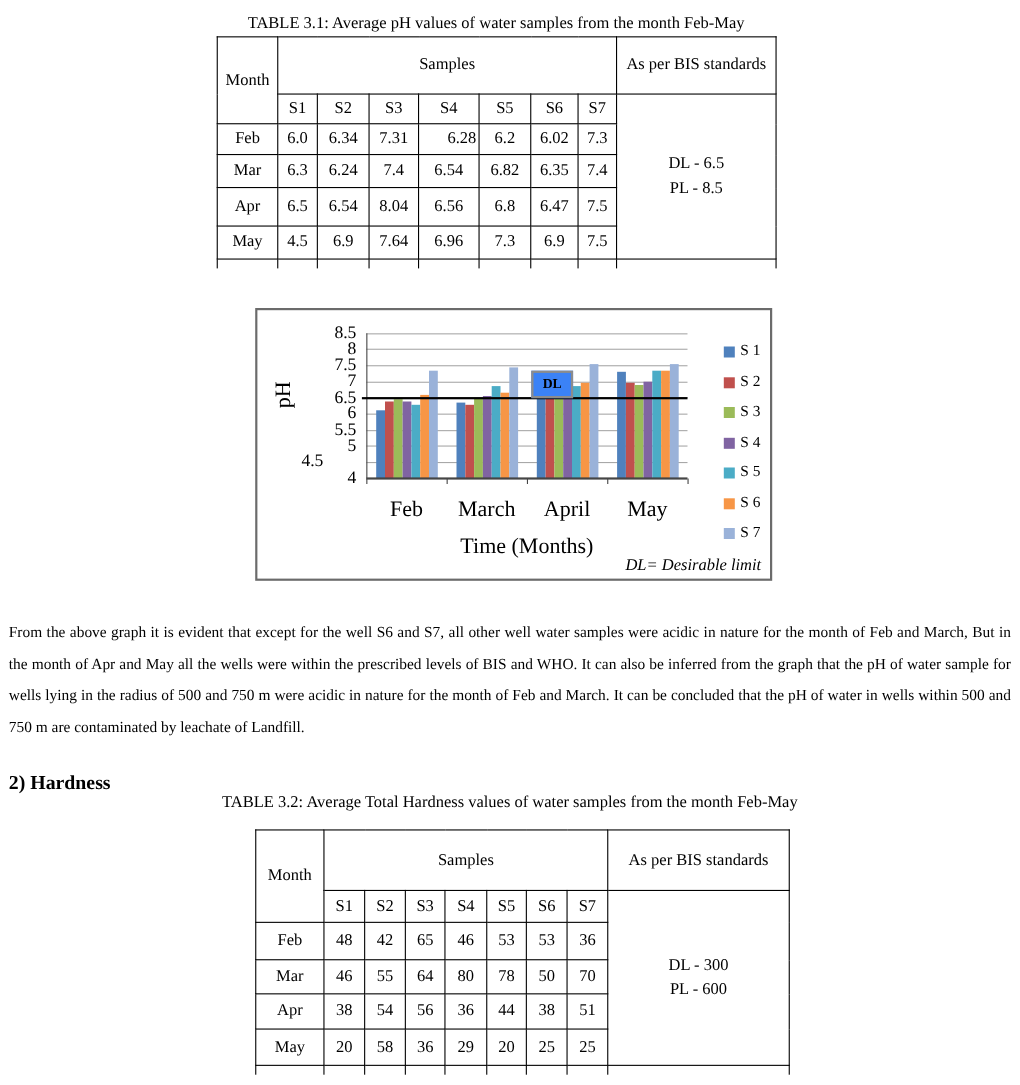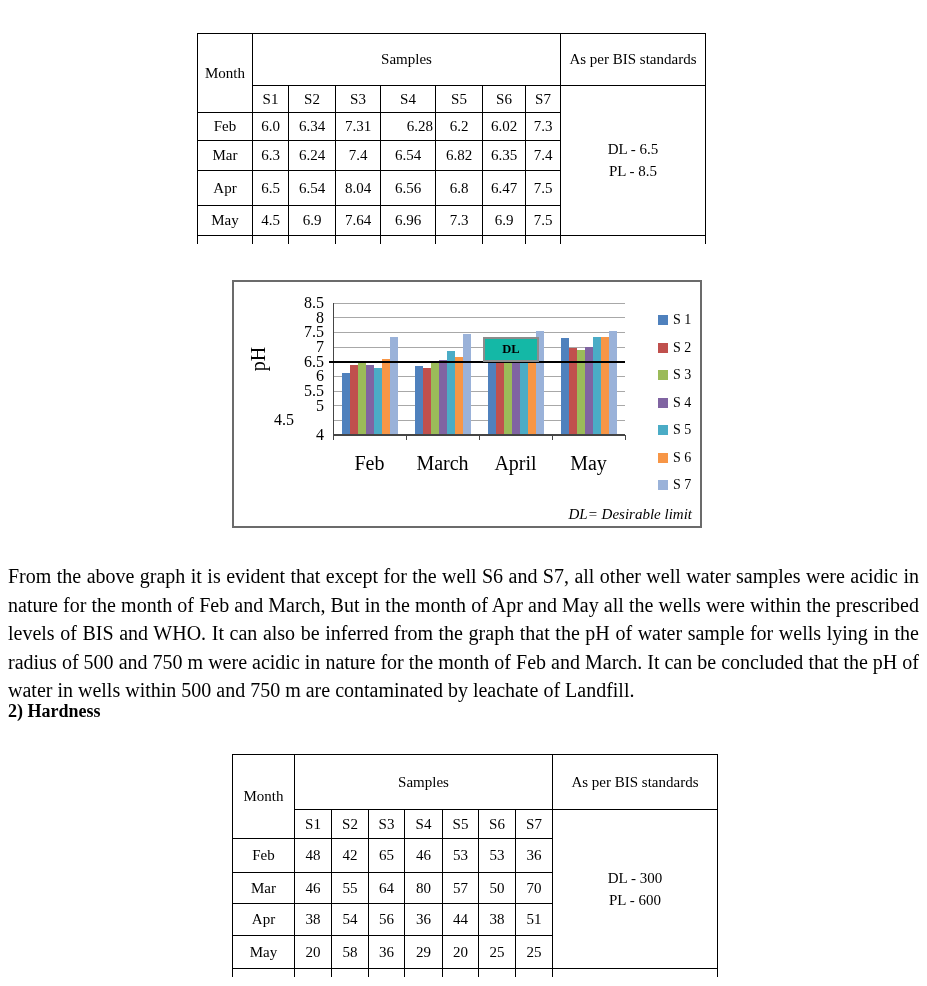--- a/index.html
+++ b/index.html
@@ -50,6 +50,7 @@
 
 <div class="page">
 
+  <div class="tbl-title t31-title">TABLE 3.1: Average pH values of water samples from the month Feb-May</div>
   <table class="dtable" style="left:197px; top:33px; width:508px;">
     <colgroup>
       <col style="width:55px">

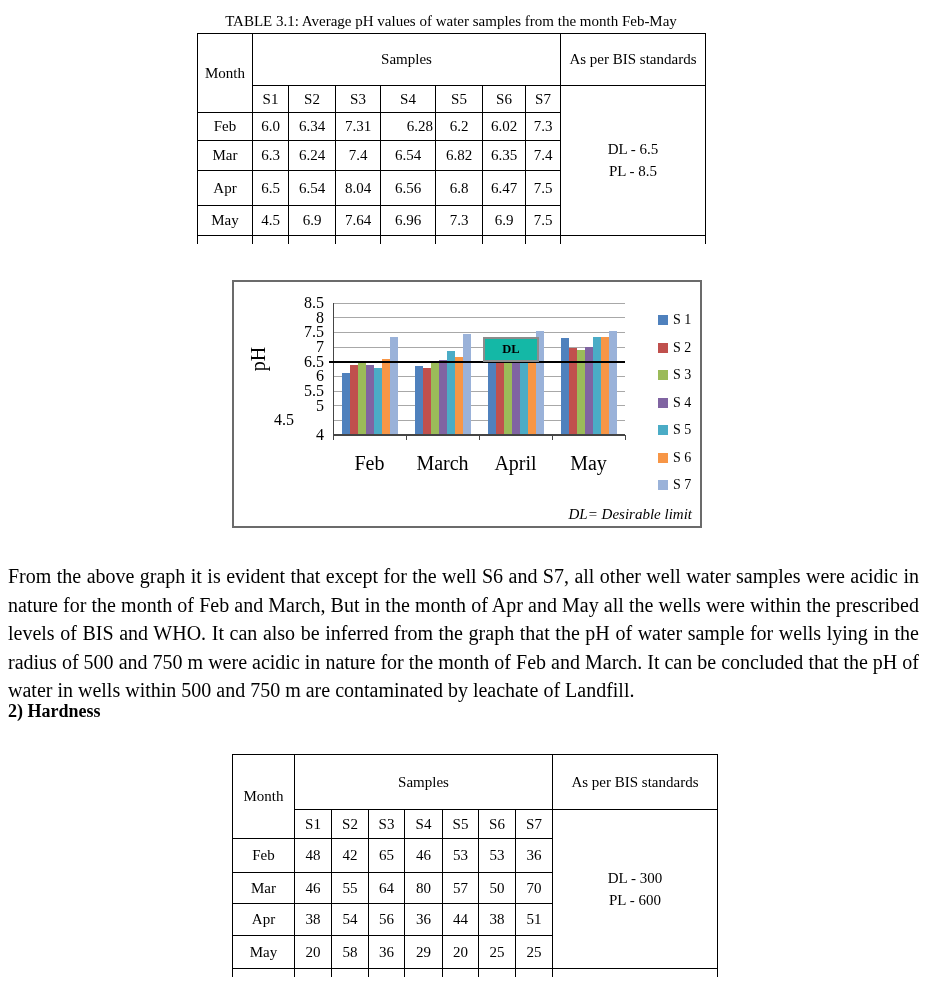--- a/index.html
+++ b/index.html
@@ -32,7 +32,7 @@
   .xlabel { position:absolute; left:99px; top:204px; width:292px; text-align:center; font-size:20px; }
   .dl-note { position:absolute; right:8px; top:224px; font-size:15px;font-style:italic; }
   .dl-box {
-    position:absolute; left:249px; top:55px; width:56px; height:25px; background:#14b8a6;
+    position:absolute; left:249px; top:55px; width:38px; height:25px; background:#3b82f6;
     border:2px solid #8c8c8c; z-index:4; font-weight:bold; font-size:12.5px;
     text-align:center; line-height:21px;
   }

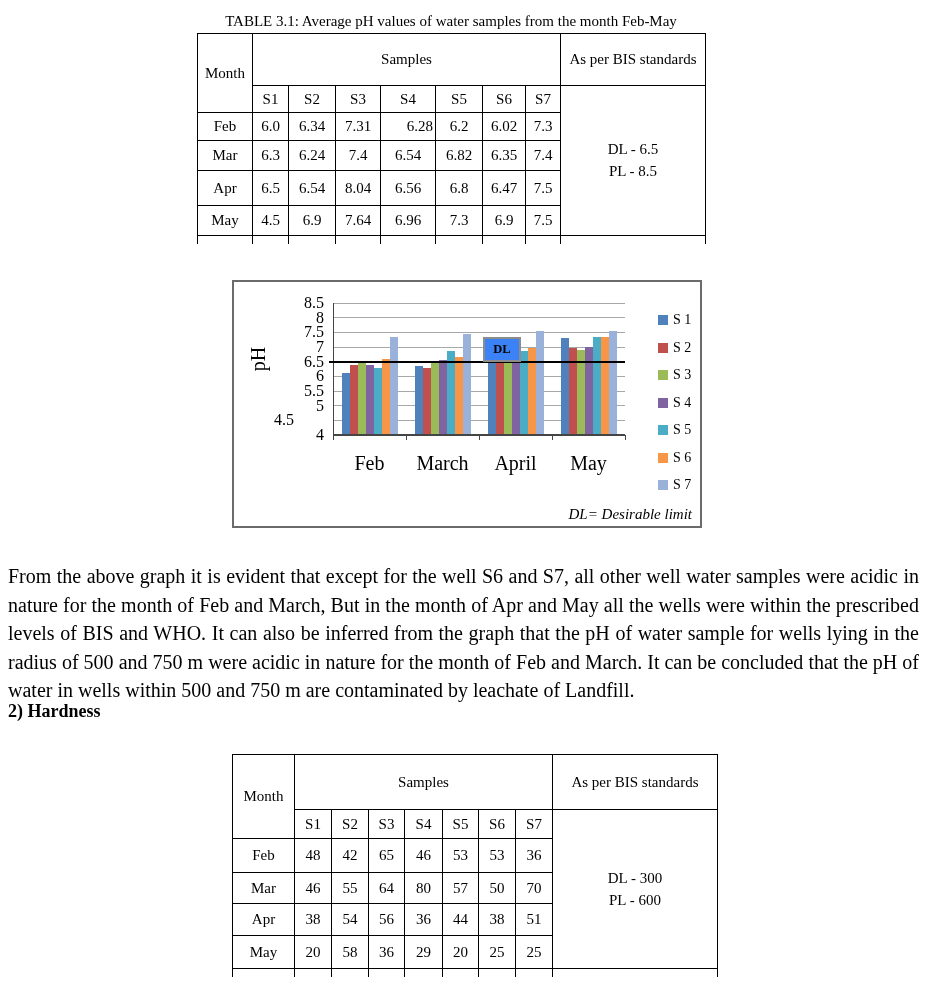--- a/index.html
+++ b/index.html
@@ -138,6 +138,7 @@
 
   <div class="chart">
     <div class="ylabel">pH</div>
+    <div class="xlabel">Time (Months)</div>
     <div class="dl-box" style="top: 54.6667px;">DL</div>
     <div class="dl-note">DL= Desirable limit</div>
   <div style="position: absolute; left: 99px; top: 20.5px; width: 292px; height: 1px; background: rgb(168, 168, 168); z-index: 1;"></div>

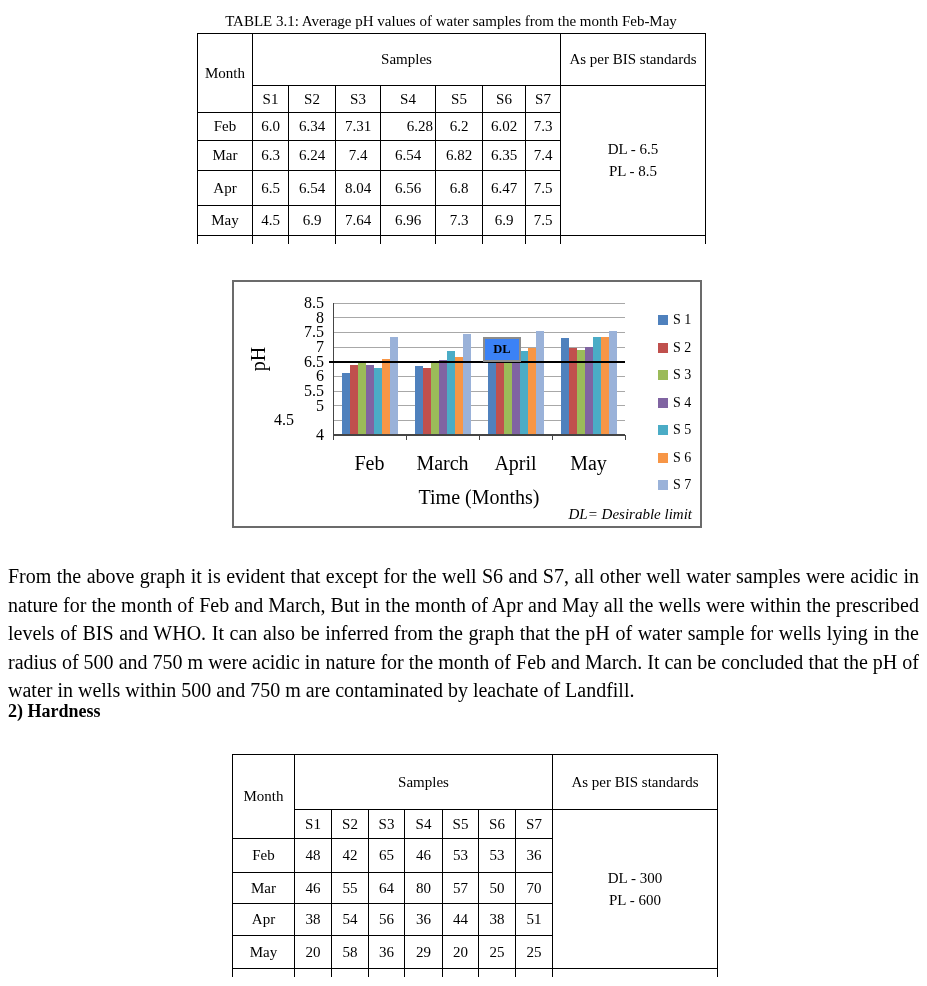--- a/index.html
+++ b/index.html
@@ -38,7 +38,7 @@
   }
   .fig-caption { position:absolute; left:232px; top:530px; width:470px; text-align:center; font-size:15px; }
   .para {
-    position:absolute; left:8px; top:562px; width:911px; font-size:20px;
+    position:absolute; left:8px; top:562px; width:911px; font-size:14px;
     line-height:28.5px; text-align:justify;
   }
   .heading { position:absolute; left:8px; top:701px; font-size:18px; font-weight:bold; }

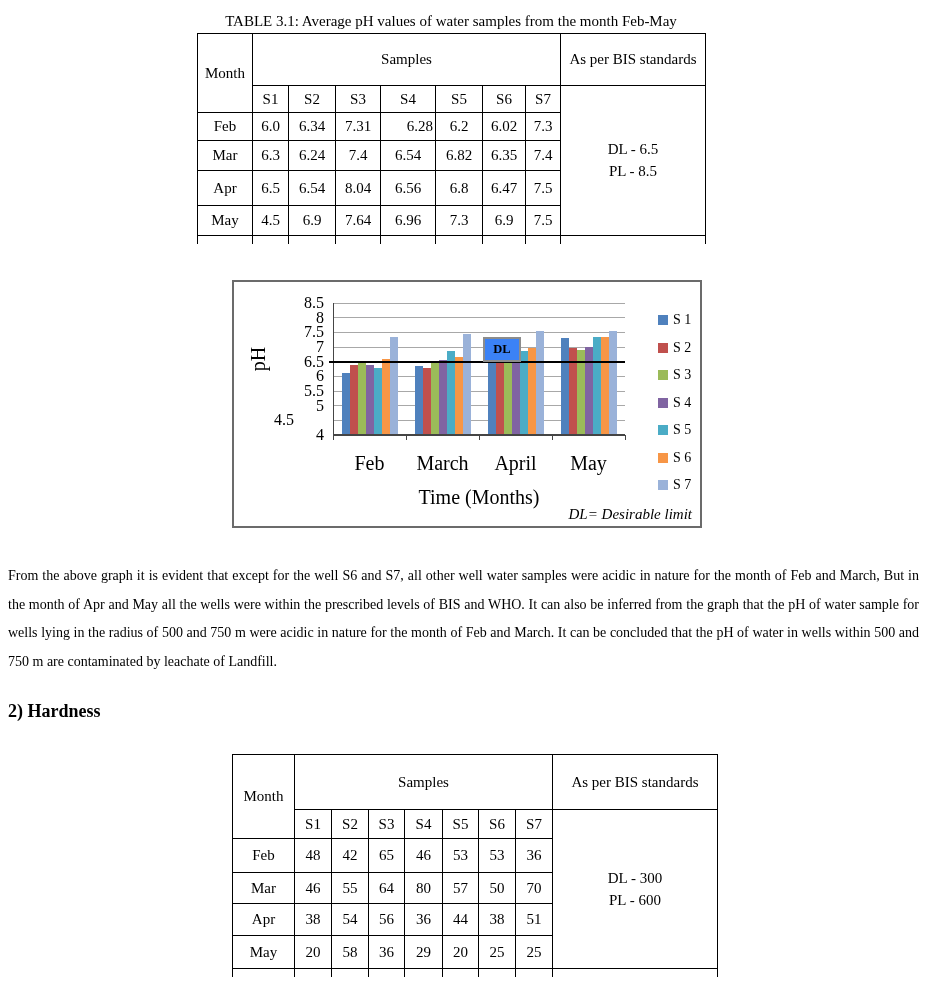--- a/index.html
+++ b/index.html
@@ -219,6 +219,7 @@
   <p class="para">From the above graph it is evident that except for the well S6 and S7, all other well water samples were acidic in nature for the month of Feb and March, But in the month of Apr and May all the wells were within the prescribed levels of BIS and WHO. It can also be inferred from the graph that the pH of water sample for wells lying in the radius of 500 and 750 m were acidic in nature for the month of Feb and March. It can be concluded that the pH of water in wells within 500 and 750 m are contaminated by leachate of Landfill.</p>
   <div class="heading">2) Hardness</div>
 
+  <div class="tbl-title t32-title">TABLE 3.2: Average Total Hardness values of water samples from the month Feb-May</div>
   <table class="dtable" style="left:232px; top:754px; width:485px;">
     <colgroup>
       <col style="width:62px">

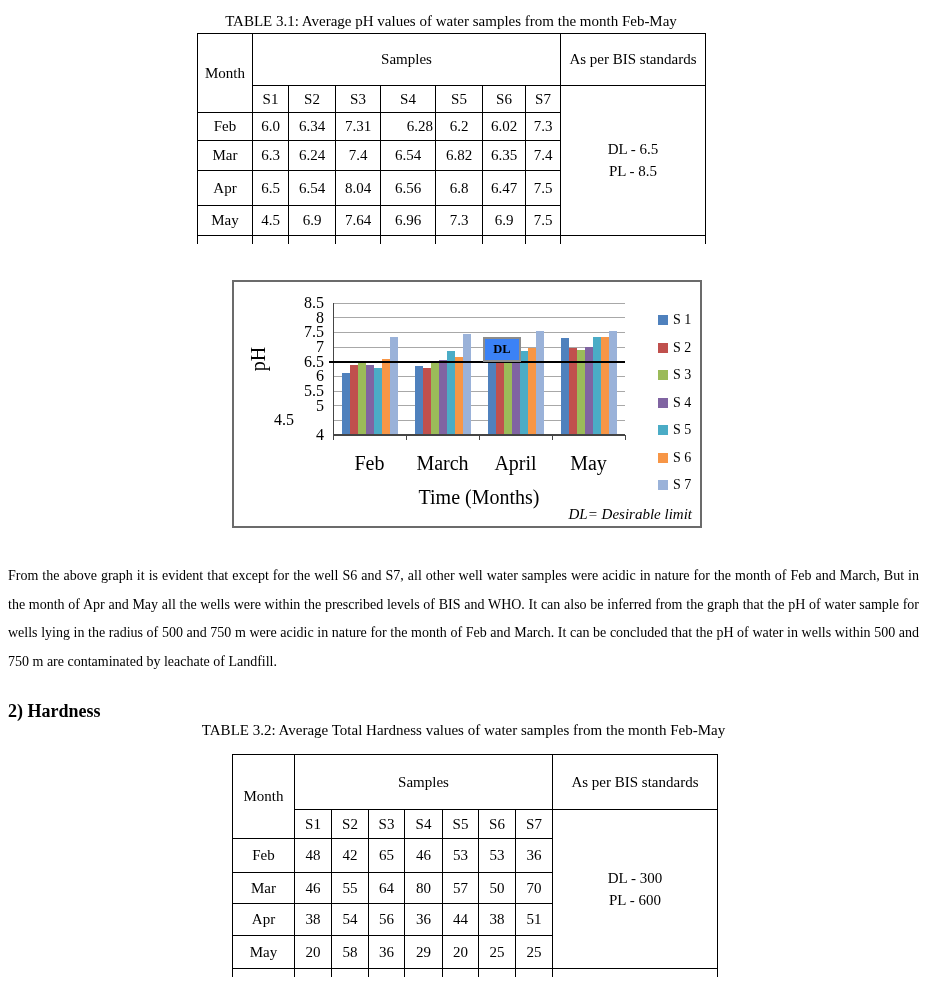--- a/index.html
+++ b/index.html
@@ -267,7 +267,7 @@
         <td>55</td>
         <td>64</td>
         <td>80</td>
-        <td>57</td>
+        <td>78</td>
         <td>50</td>
         <td>70</td>
       </tr>

